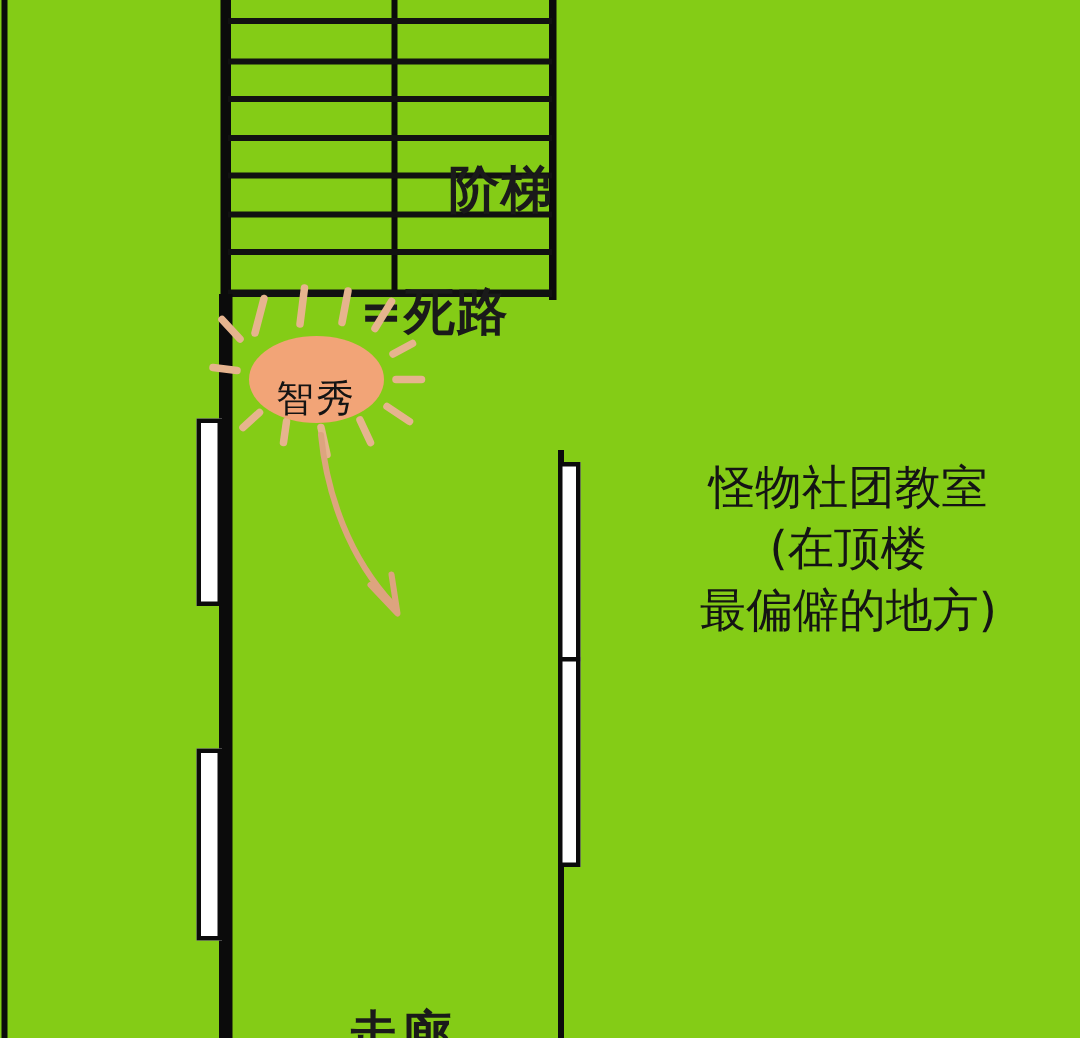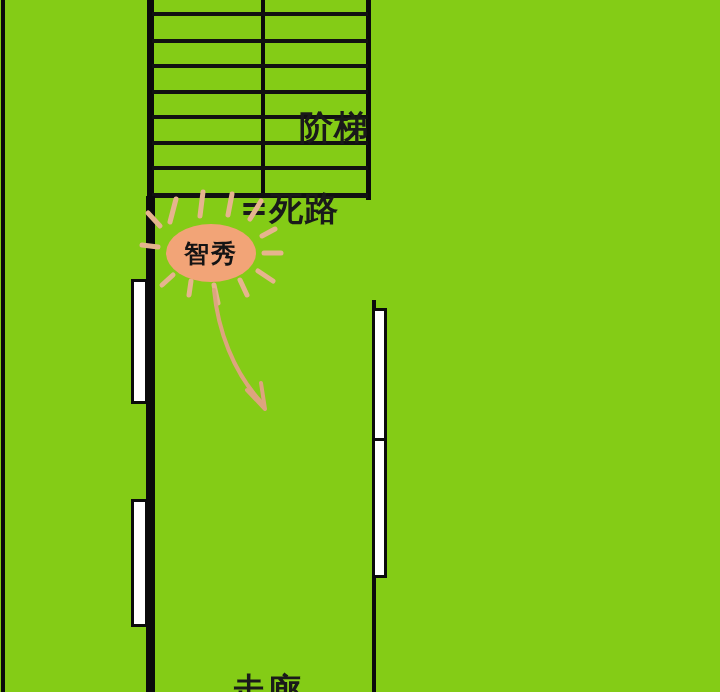--- a/index.html
+++ b/index.html
@@ -77,10 +77,10 @@
     border-radius: 50%;
     background: #f2a477;
     display: flex;
-    align-items: center;
+    align-items: flex-end;
     justify-content: center;
     color: #141414;
-    font-weight: 700;
+    font-weight: 400;
     letter-spacing: 2px;
   }
   #bubble-jisoo {

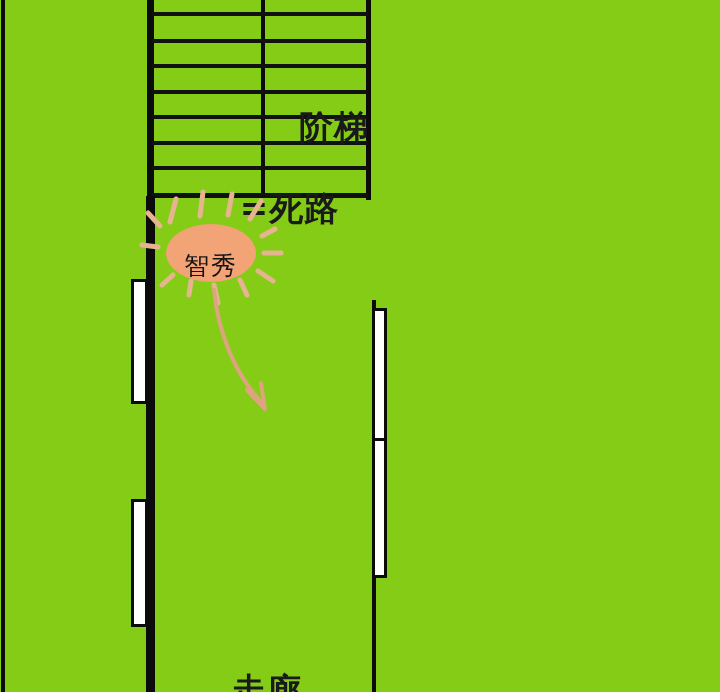--- a/index.html
+++ b/index.html
@@ -175,6 +175,9 @@
   </div>
 
 
+  <div id="room-note">怪物社团教室
+(在顶楼
+最偏僻的地方)</div>
 
   <div class="plan-text" id="corridor-label">走廊</div>
 

